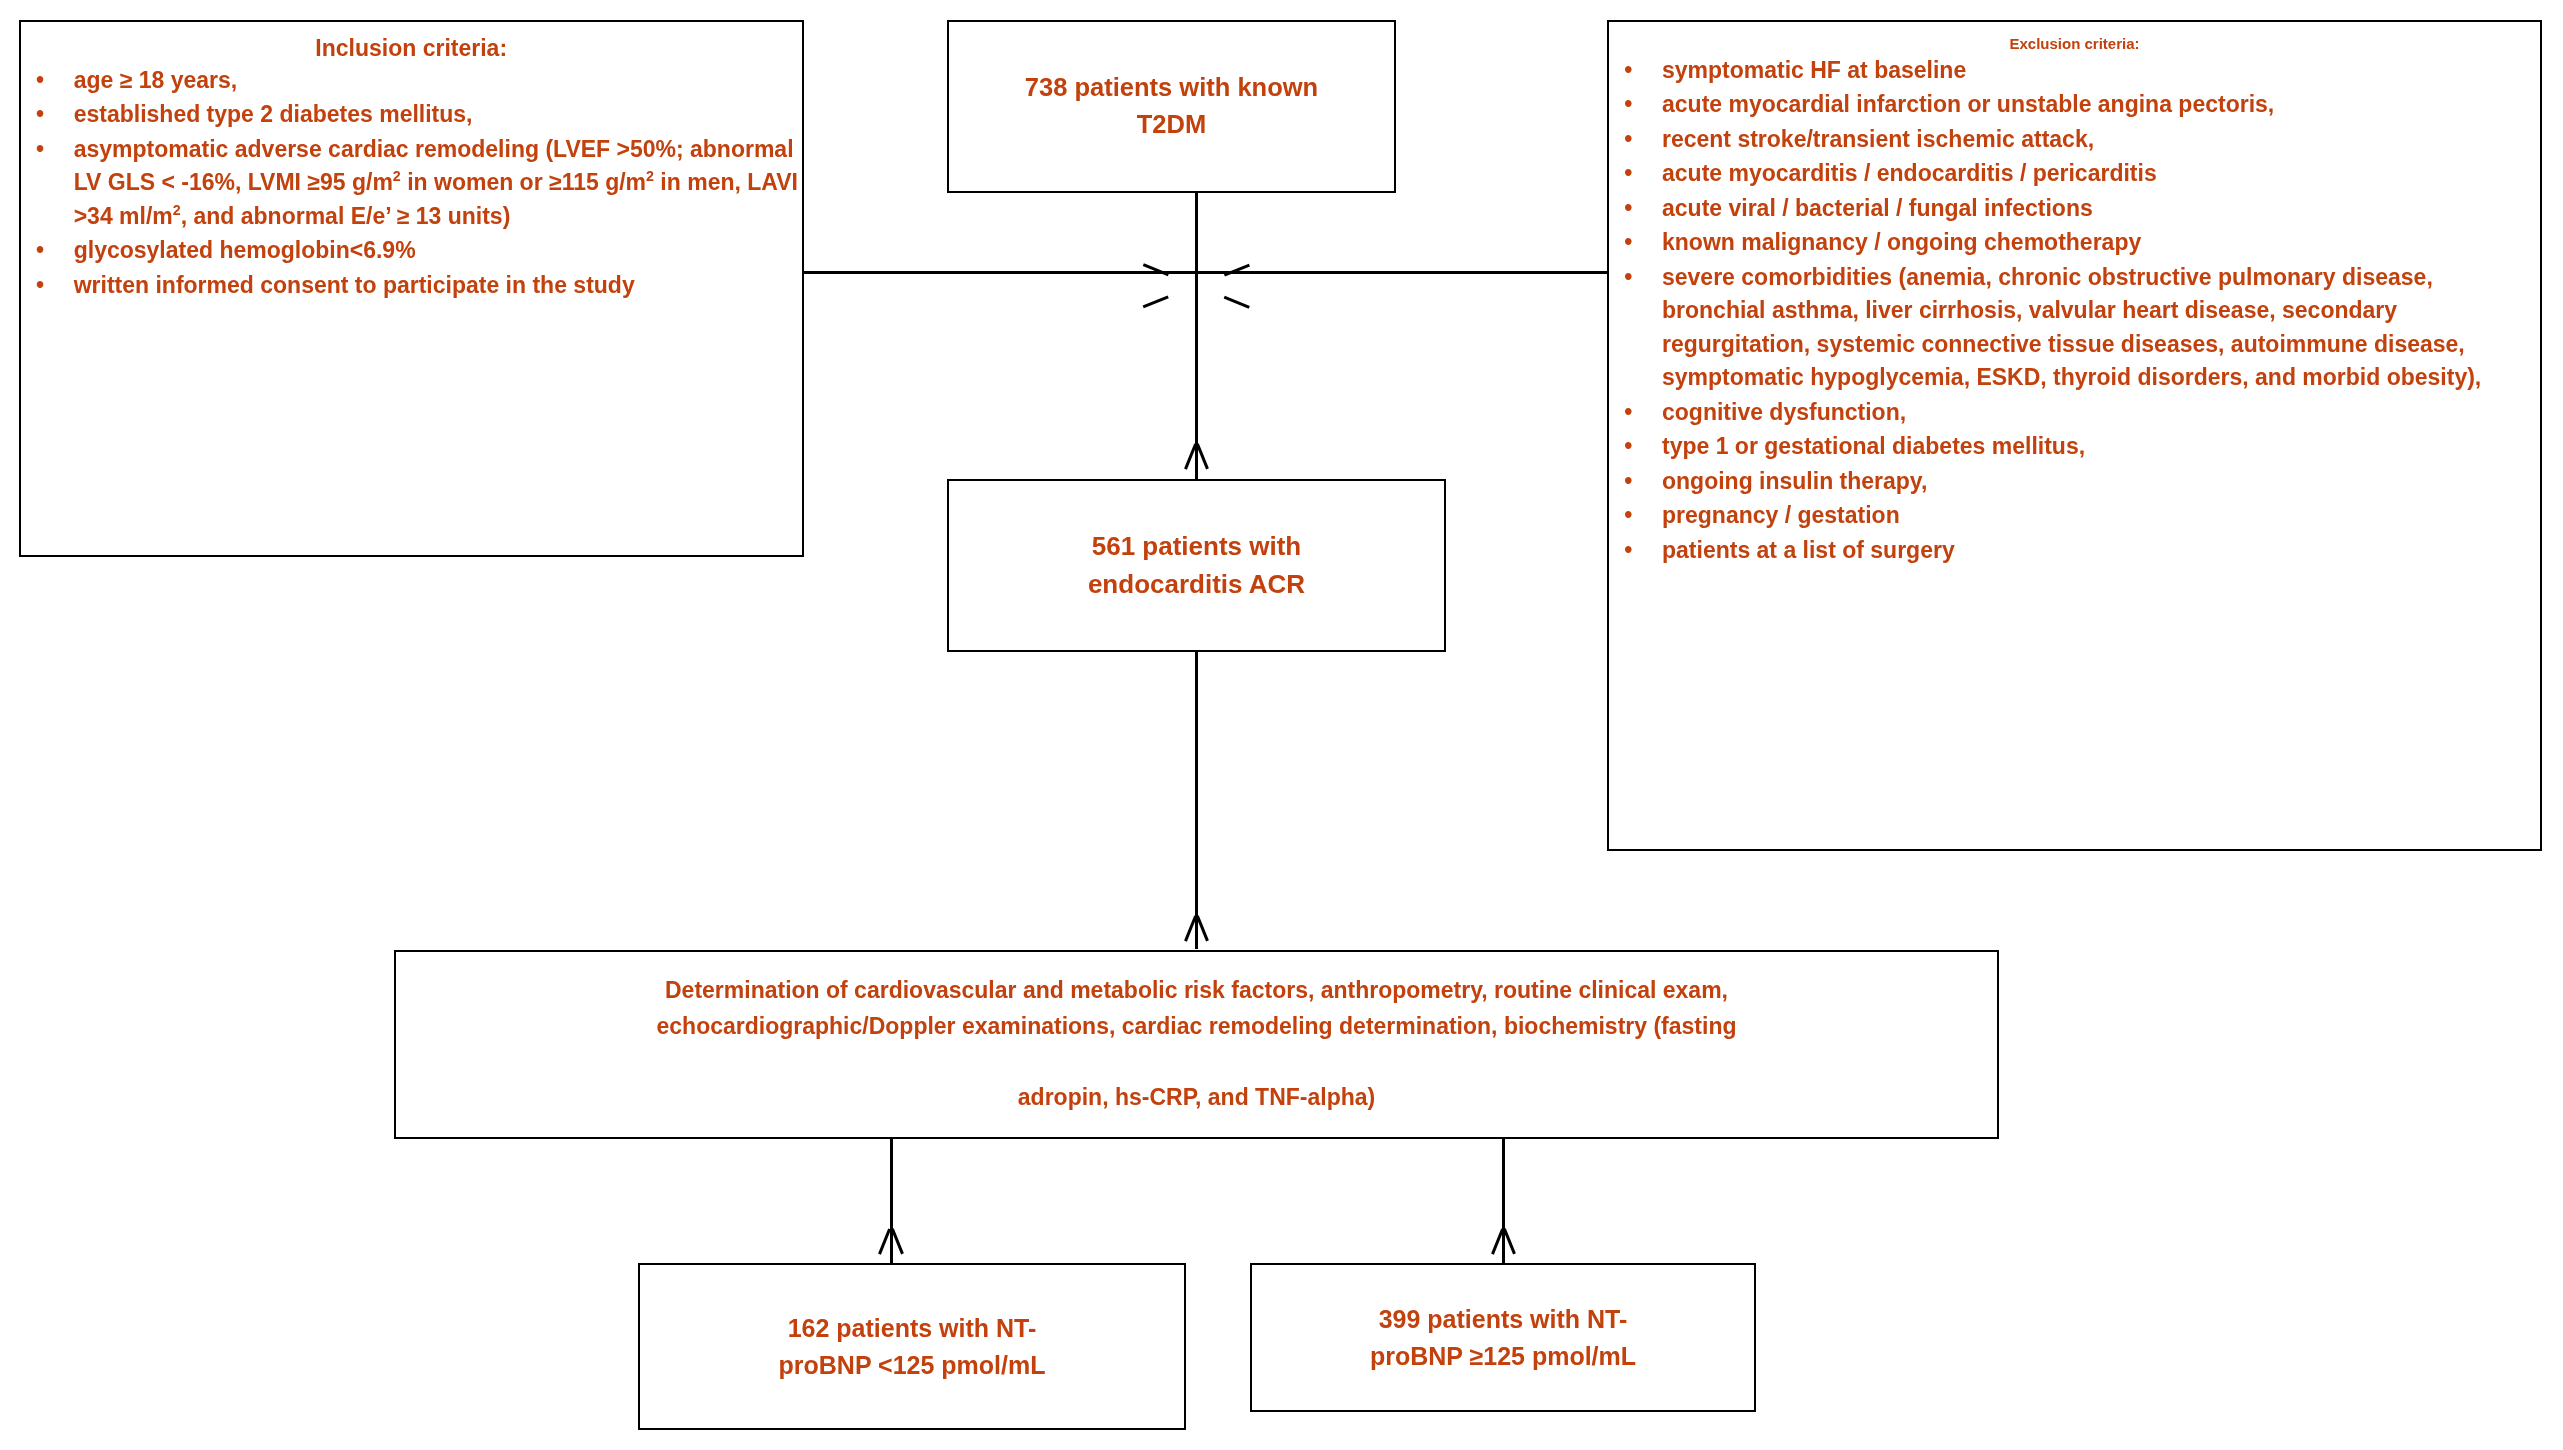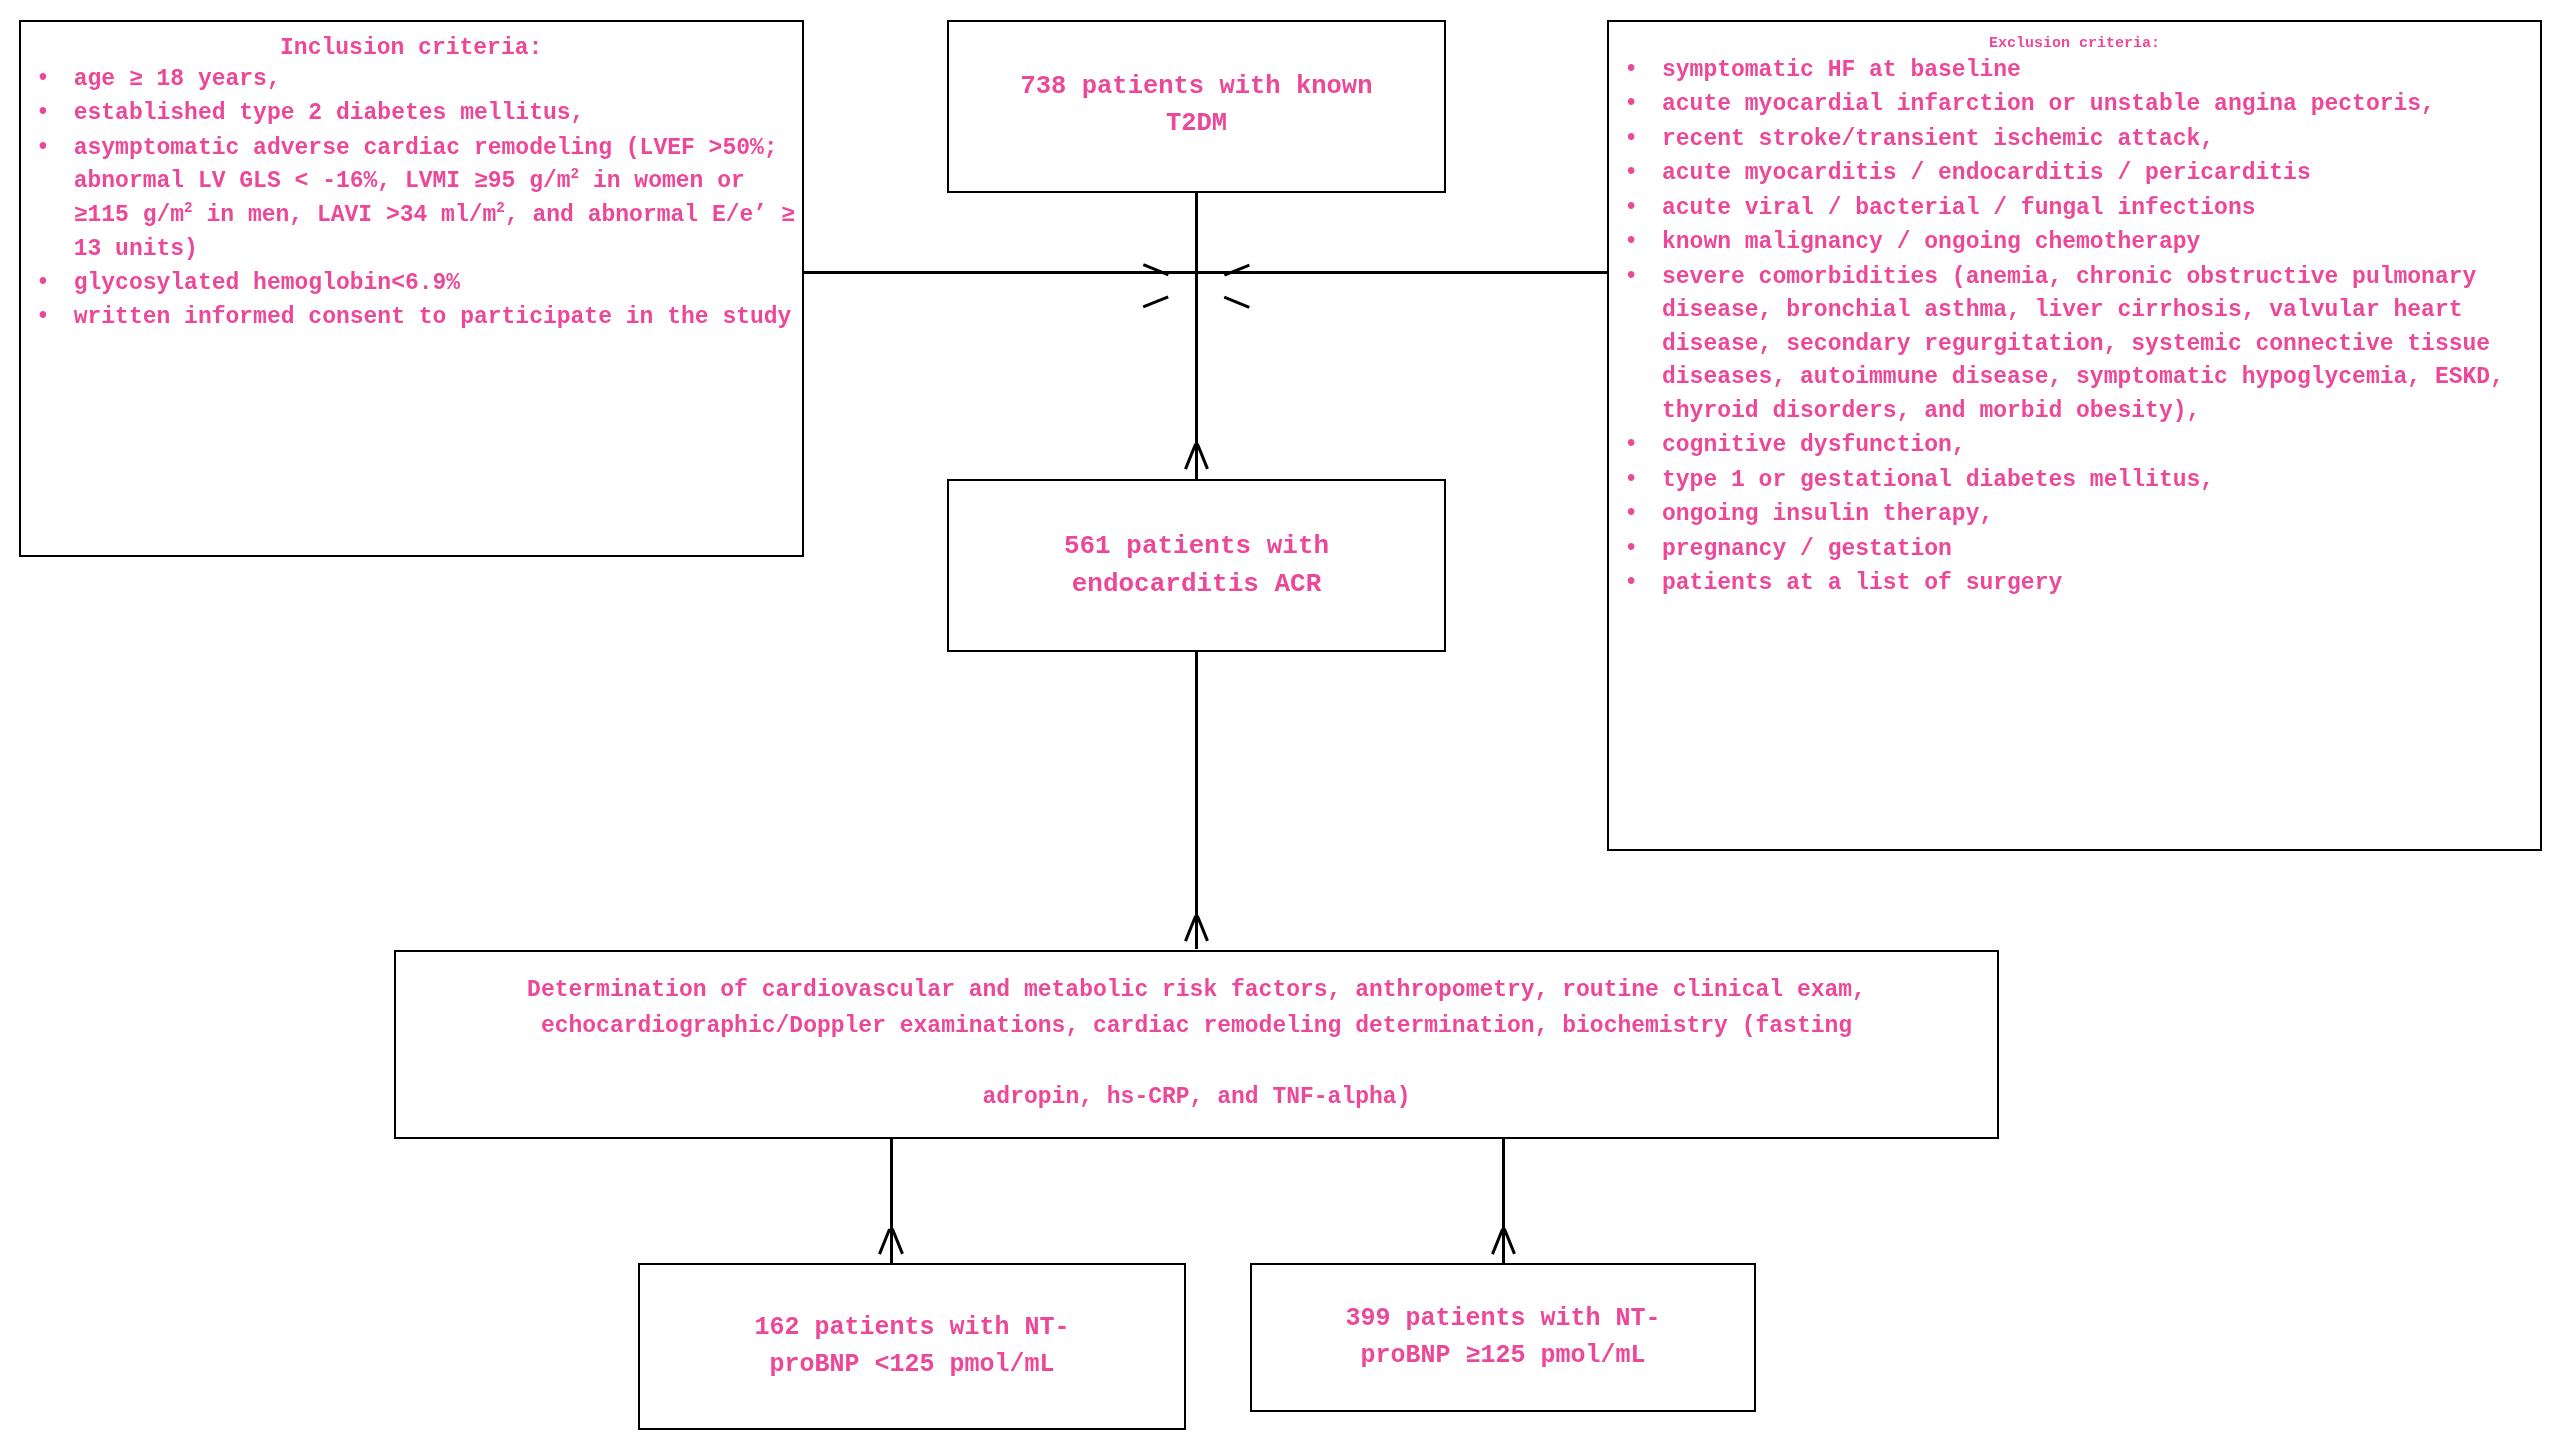--- a/index.html
+++ b/index.html
@@ -12,8 +12,8 @@
     width: 2563px;
     height: 1451px;
     background: #ffffff;
-    font-family: Liberation Mono, monospace;
-    color: #ec4899;
+    font-family: Liberation Sans, sans-serif;
+    color: #c2410c;
     overflow: hidden;
   }
   .box {

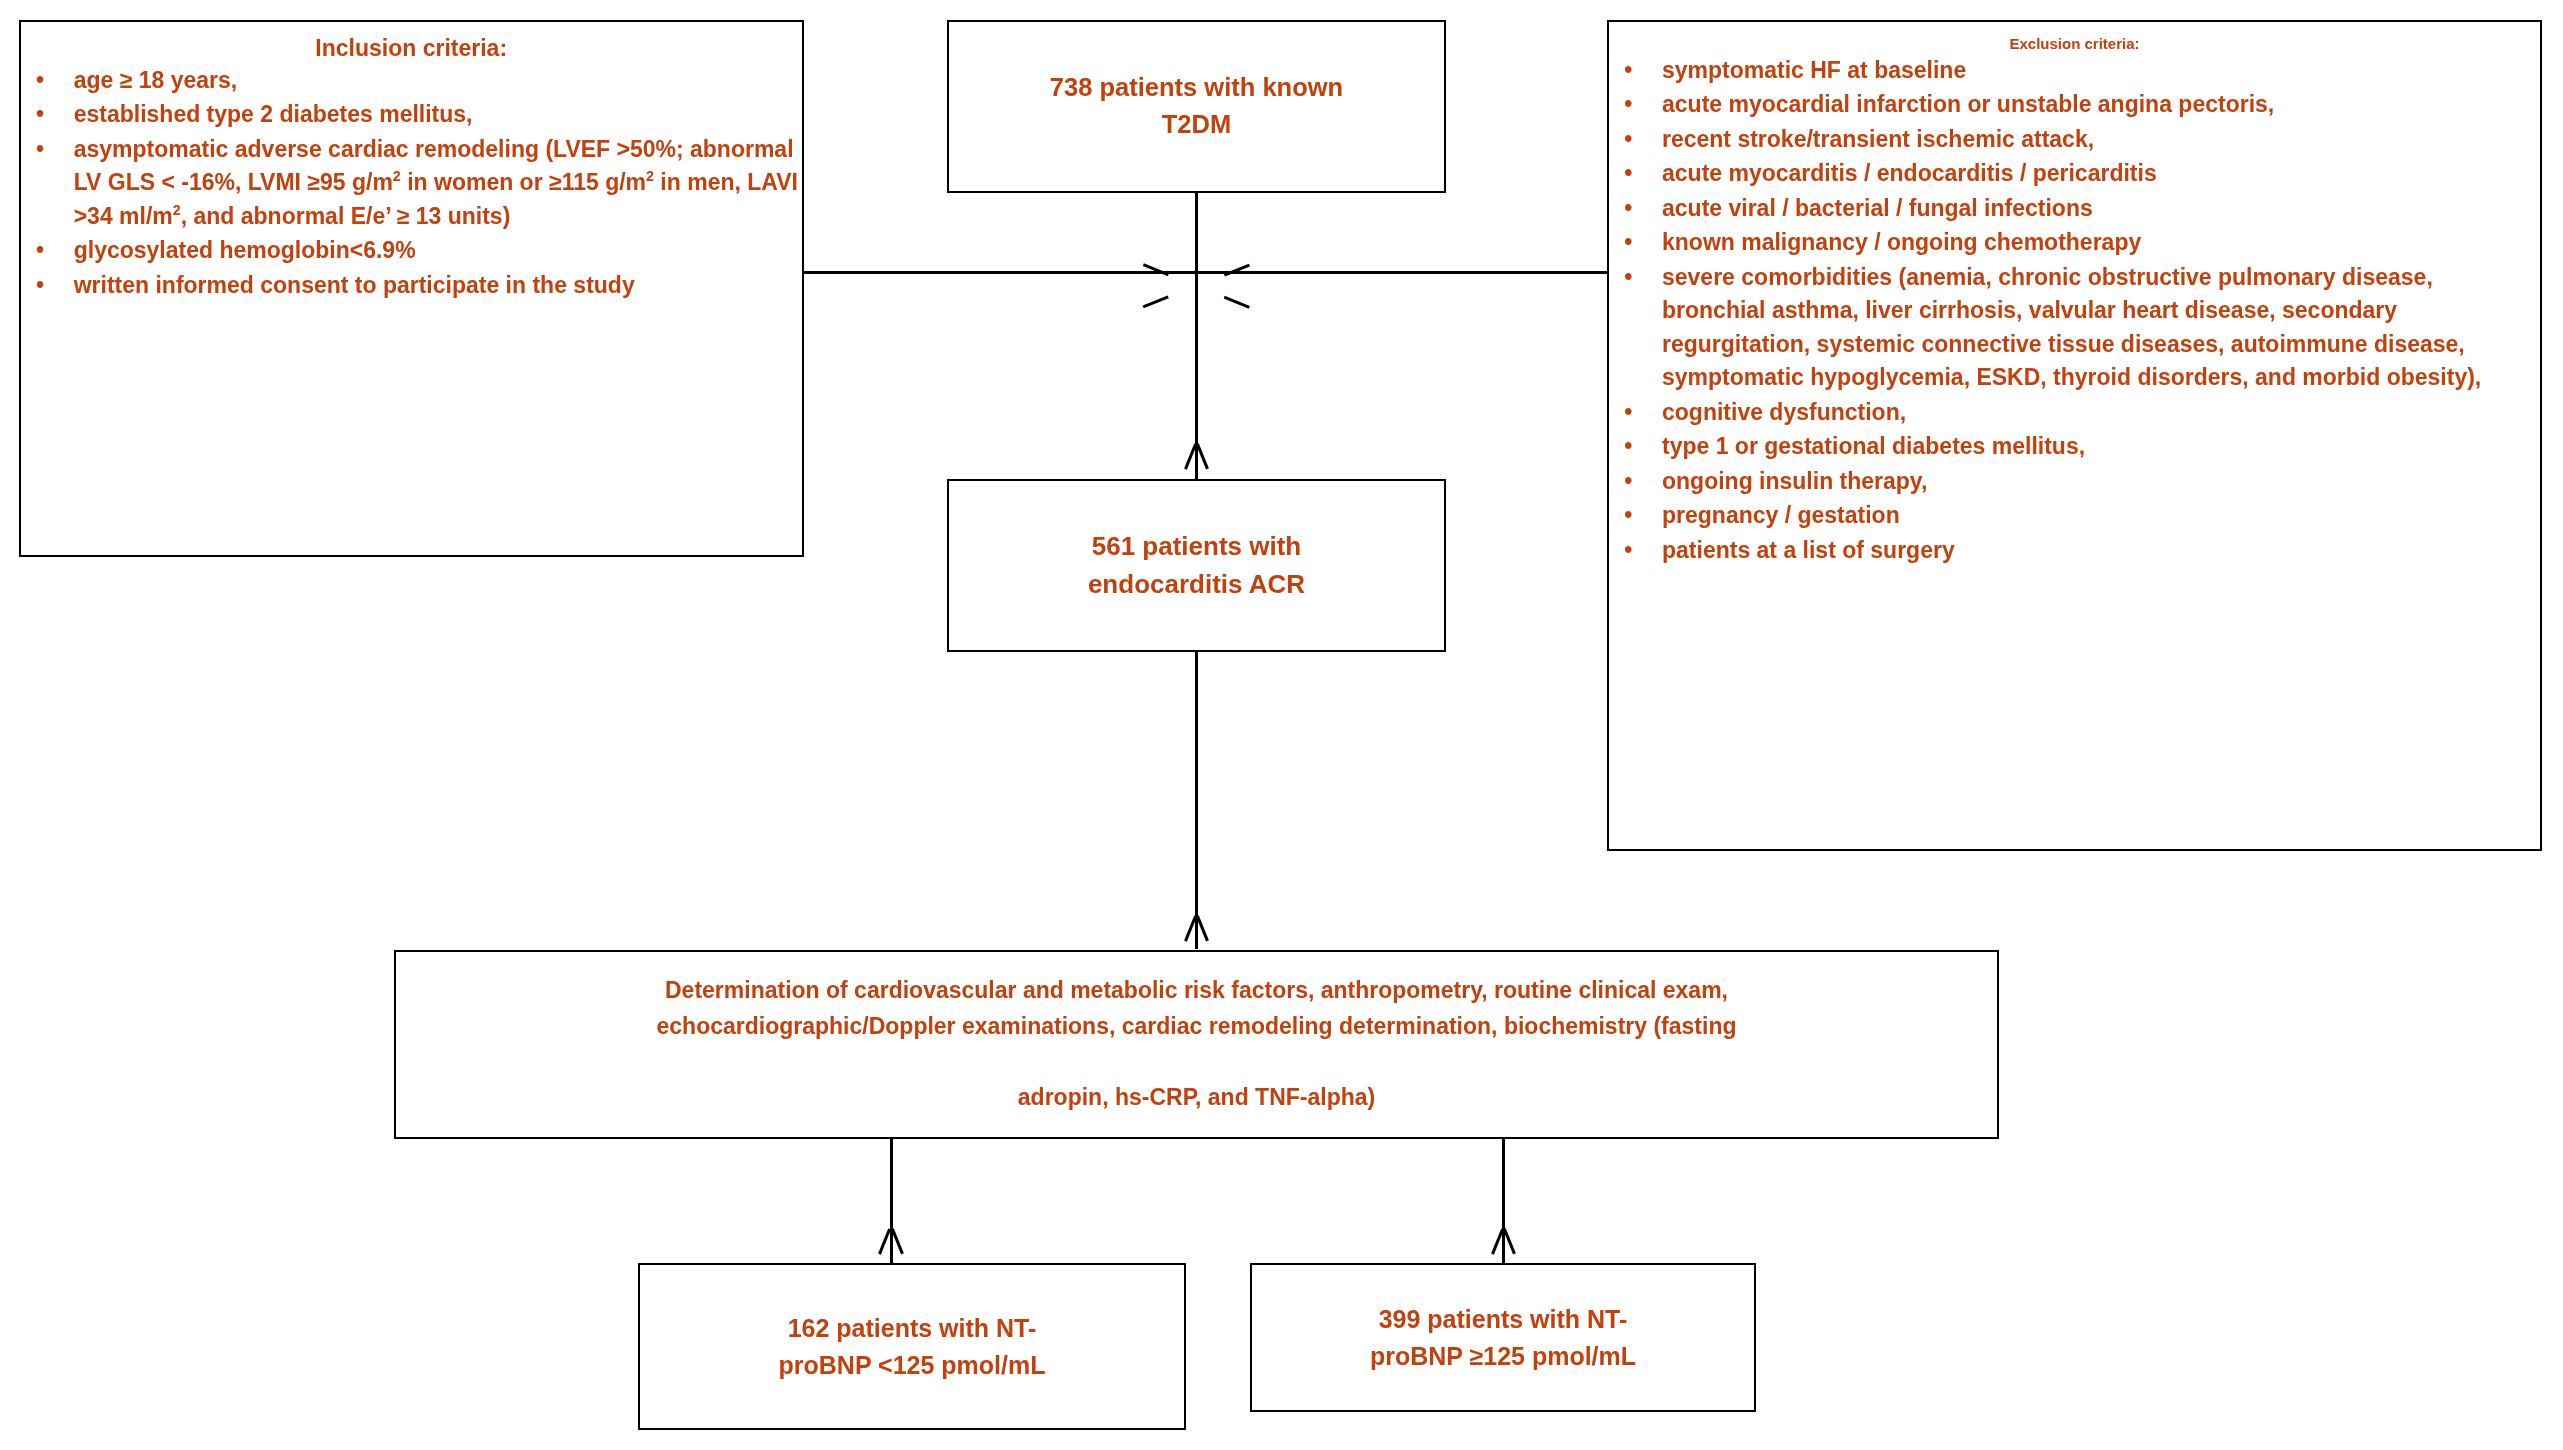--- a/index.html
+++ b/index.html
@@ -179,7 +179,7 @@
     </div>
   </div>
 
-  <div class="box" id="cohort-top-box" style="left:947px; top:19.6px; width:499px; height:173px;">
+  <div class="box" id="cohort-top-box" style="left:947px; top:19.6px; width:449px; height:173px;">
     <div class="box-inner">
       <div class="centered-text" style="font-size:25.5px;">
         <span>738 patients with known</span><br>

